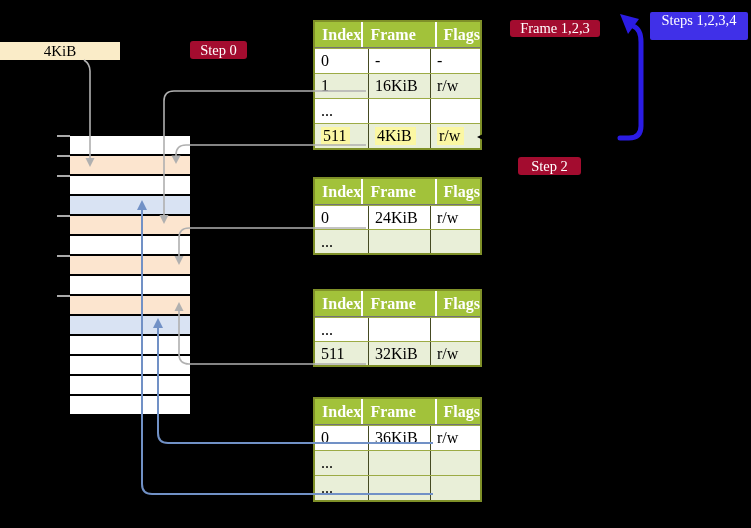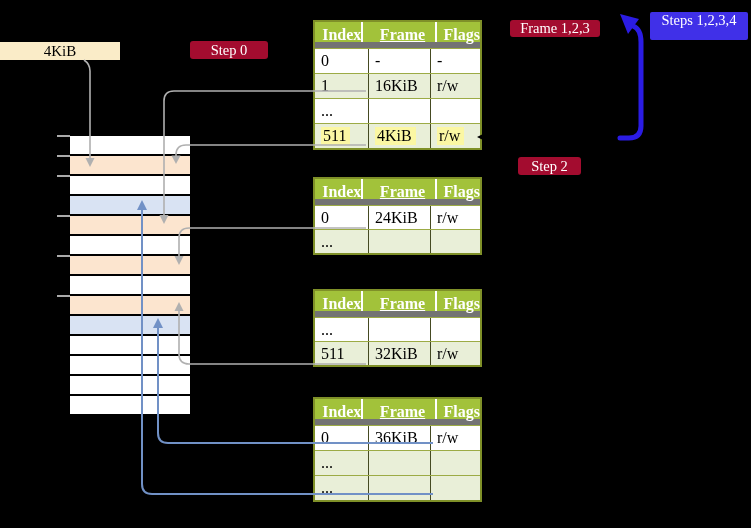--- a/index.html
+++ b/index.html
@@ -28,7 +28,7 @@
   .ptable{position:absolute;left:313px;width:169px;box-sizing:border-box;
           border:2px solid var(--table_border);font-size:16px;color:#000;}
   .thead{display:flex;height:26px;background:var(--table_header_bg);
-         border-bottom:6px solid #737373;box-sizing:border-box;text-align:center;}
+         border-bottom:1px solid #737373;box-sizing:border-box;}
   .th{color:#fff;font-weight:bold;padding:1px 0 0 7px;box-sizing:border-box;line-height:24px;}
   .th.c0{width:54px;border-right:2px solid #fff;}
   .th.c1{width:82px;border-right:2px solid #fff;text-decoration:underline;}

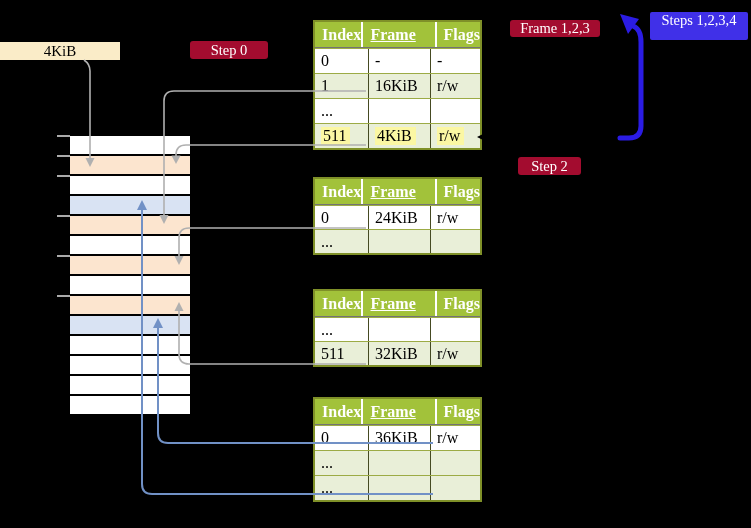--- a/index.html
+++ b/index.html
@@ -31,7 +31,7 @@
          border-bottom:1px solid #737373;box-sizing:border-box;}
   .th{color:#fff;font-weight:bold;padding:1px 0 0 7px;box-sizing:border-box;line-height:24px;}
   .th.c0{width:54px;border-right:2px solid #fff;}
-  .th.c1{width:82px;border-right:2px solid #fff;text-decoration:underline;}
+  .th.c1{width:82px;border-right:2px solid #fff;}
   .th.c2{flex:1;border-radius:11px;}
   .trow{display:flex;box-sizing:border-box;border-top:1px solid var(--row_border);}
   .t-tall .trow{height:25px;} .t-short .trow{height:24px;}

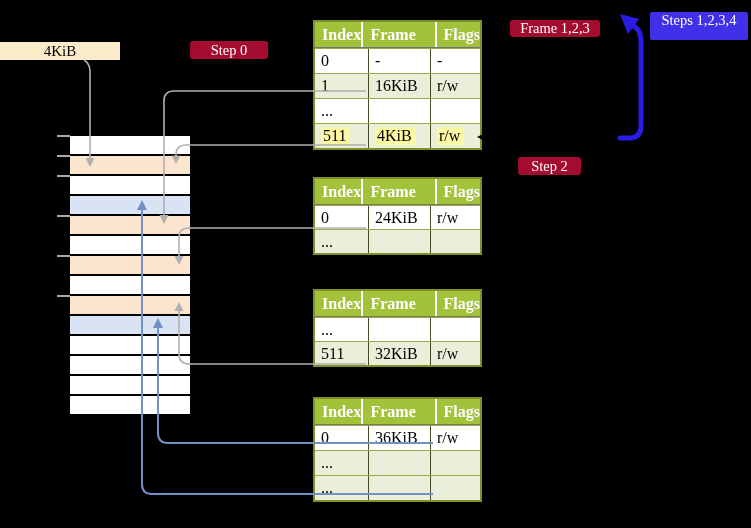--- a/index.html
+++ b/index.html
@@ -12,7 +12,7 @@
   .badge.blue{background:var(--steps1234_badge_bg);border-radius:2px;}
   #frame-label{position:absolute;left:0;top:42px;width:120px;height:18px;line-height:18px;
          background:var(--label_box_bg);color:#000;font-size:15px;text-align:center;}
-  #step0{left:190px;top:41px;width:78px;height:18px;line-height:18px;}
+  #step0{left:190px;top:41px;width:57px;height:18px;line-height:18px;}
   #steps123{left:510px;top:20px;width:90px;height:17px;line-height:17px;}
   #steps1234{left:650px;top:12px;width:98px;height:28px;line-height:16px;}
   #step4{left:518px;top:157px;width:63px;height:18px;line-height:18px;}

